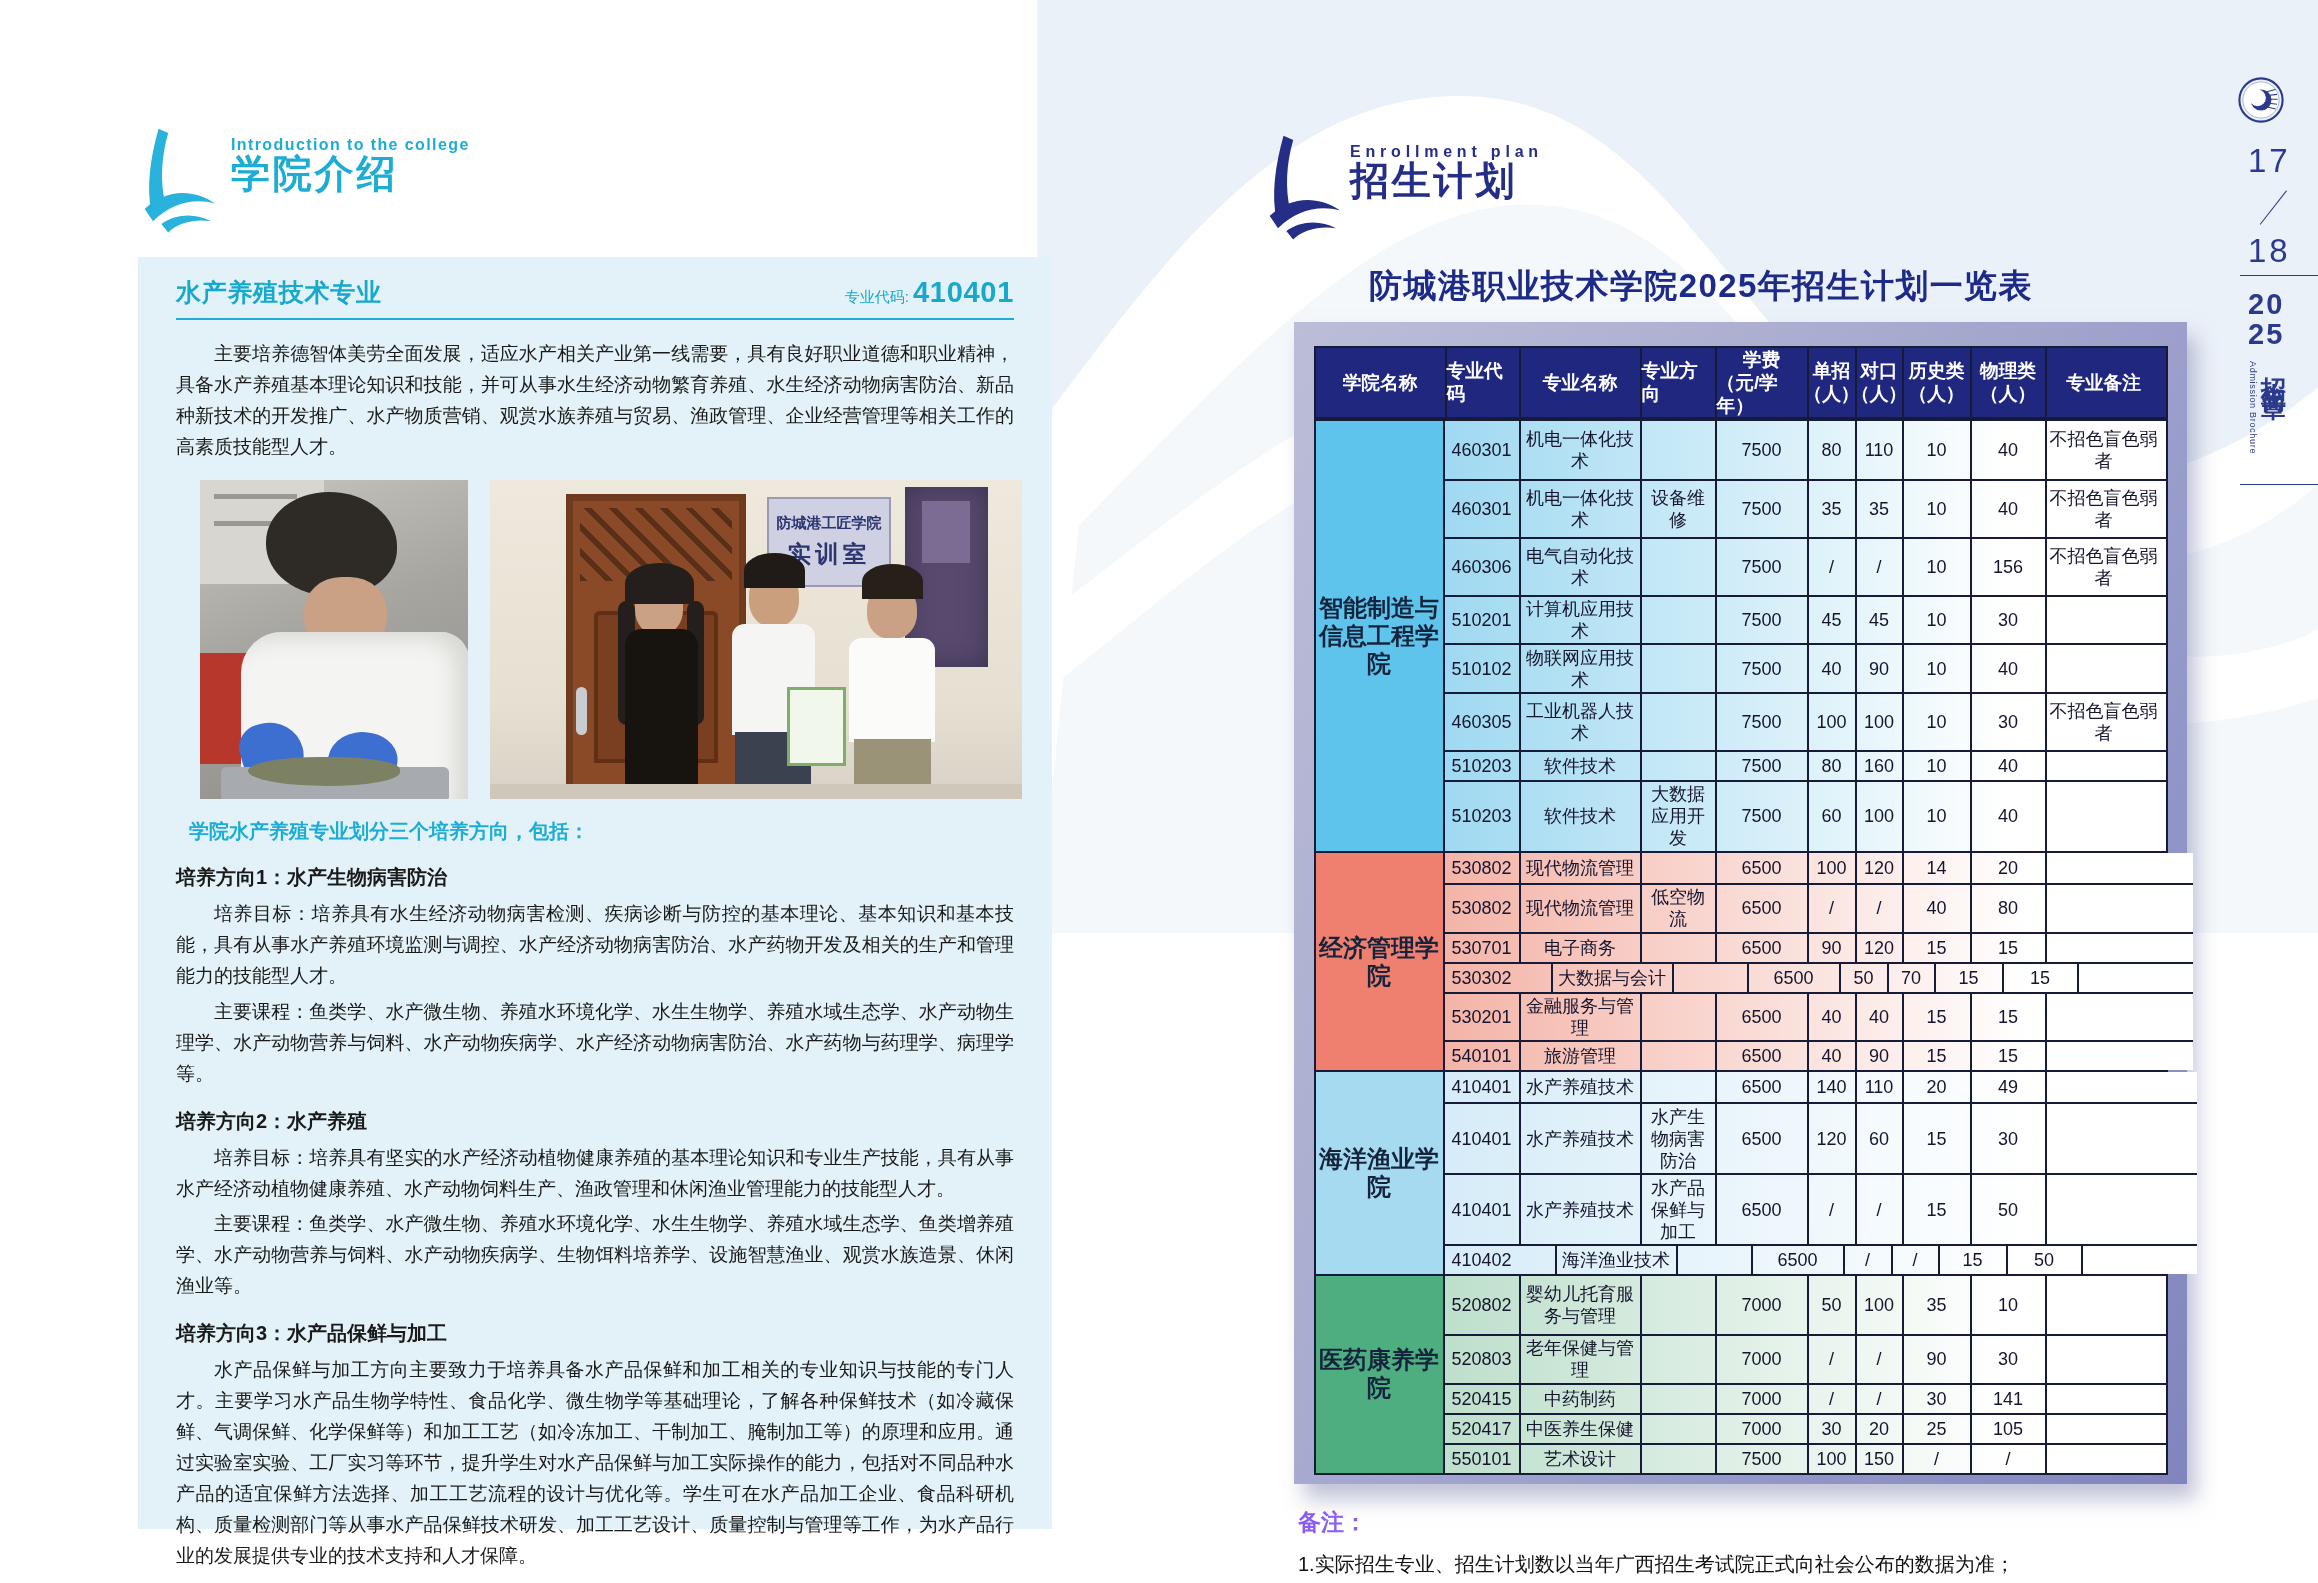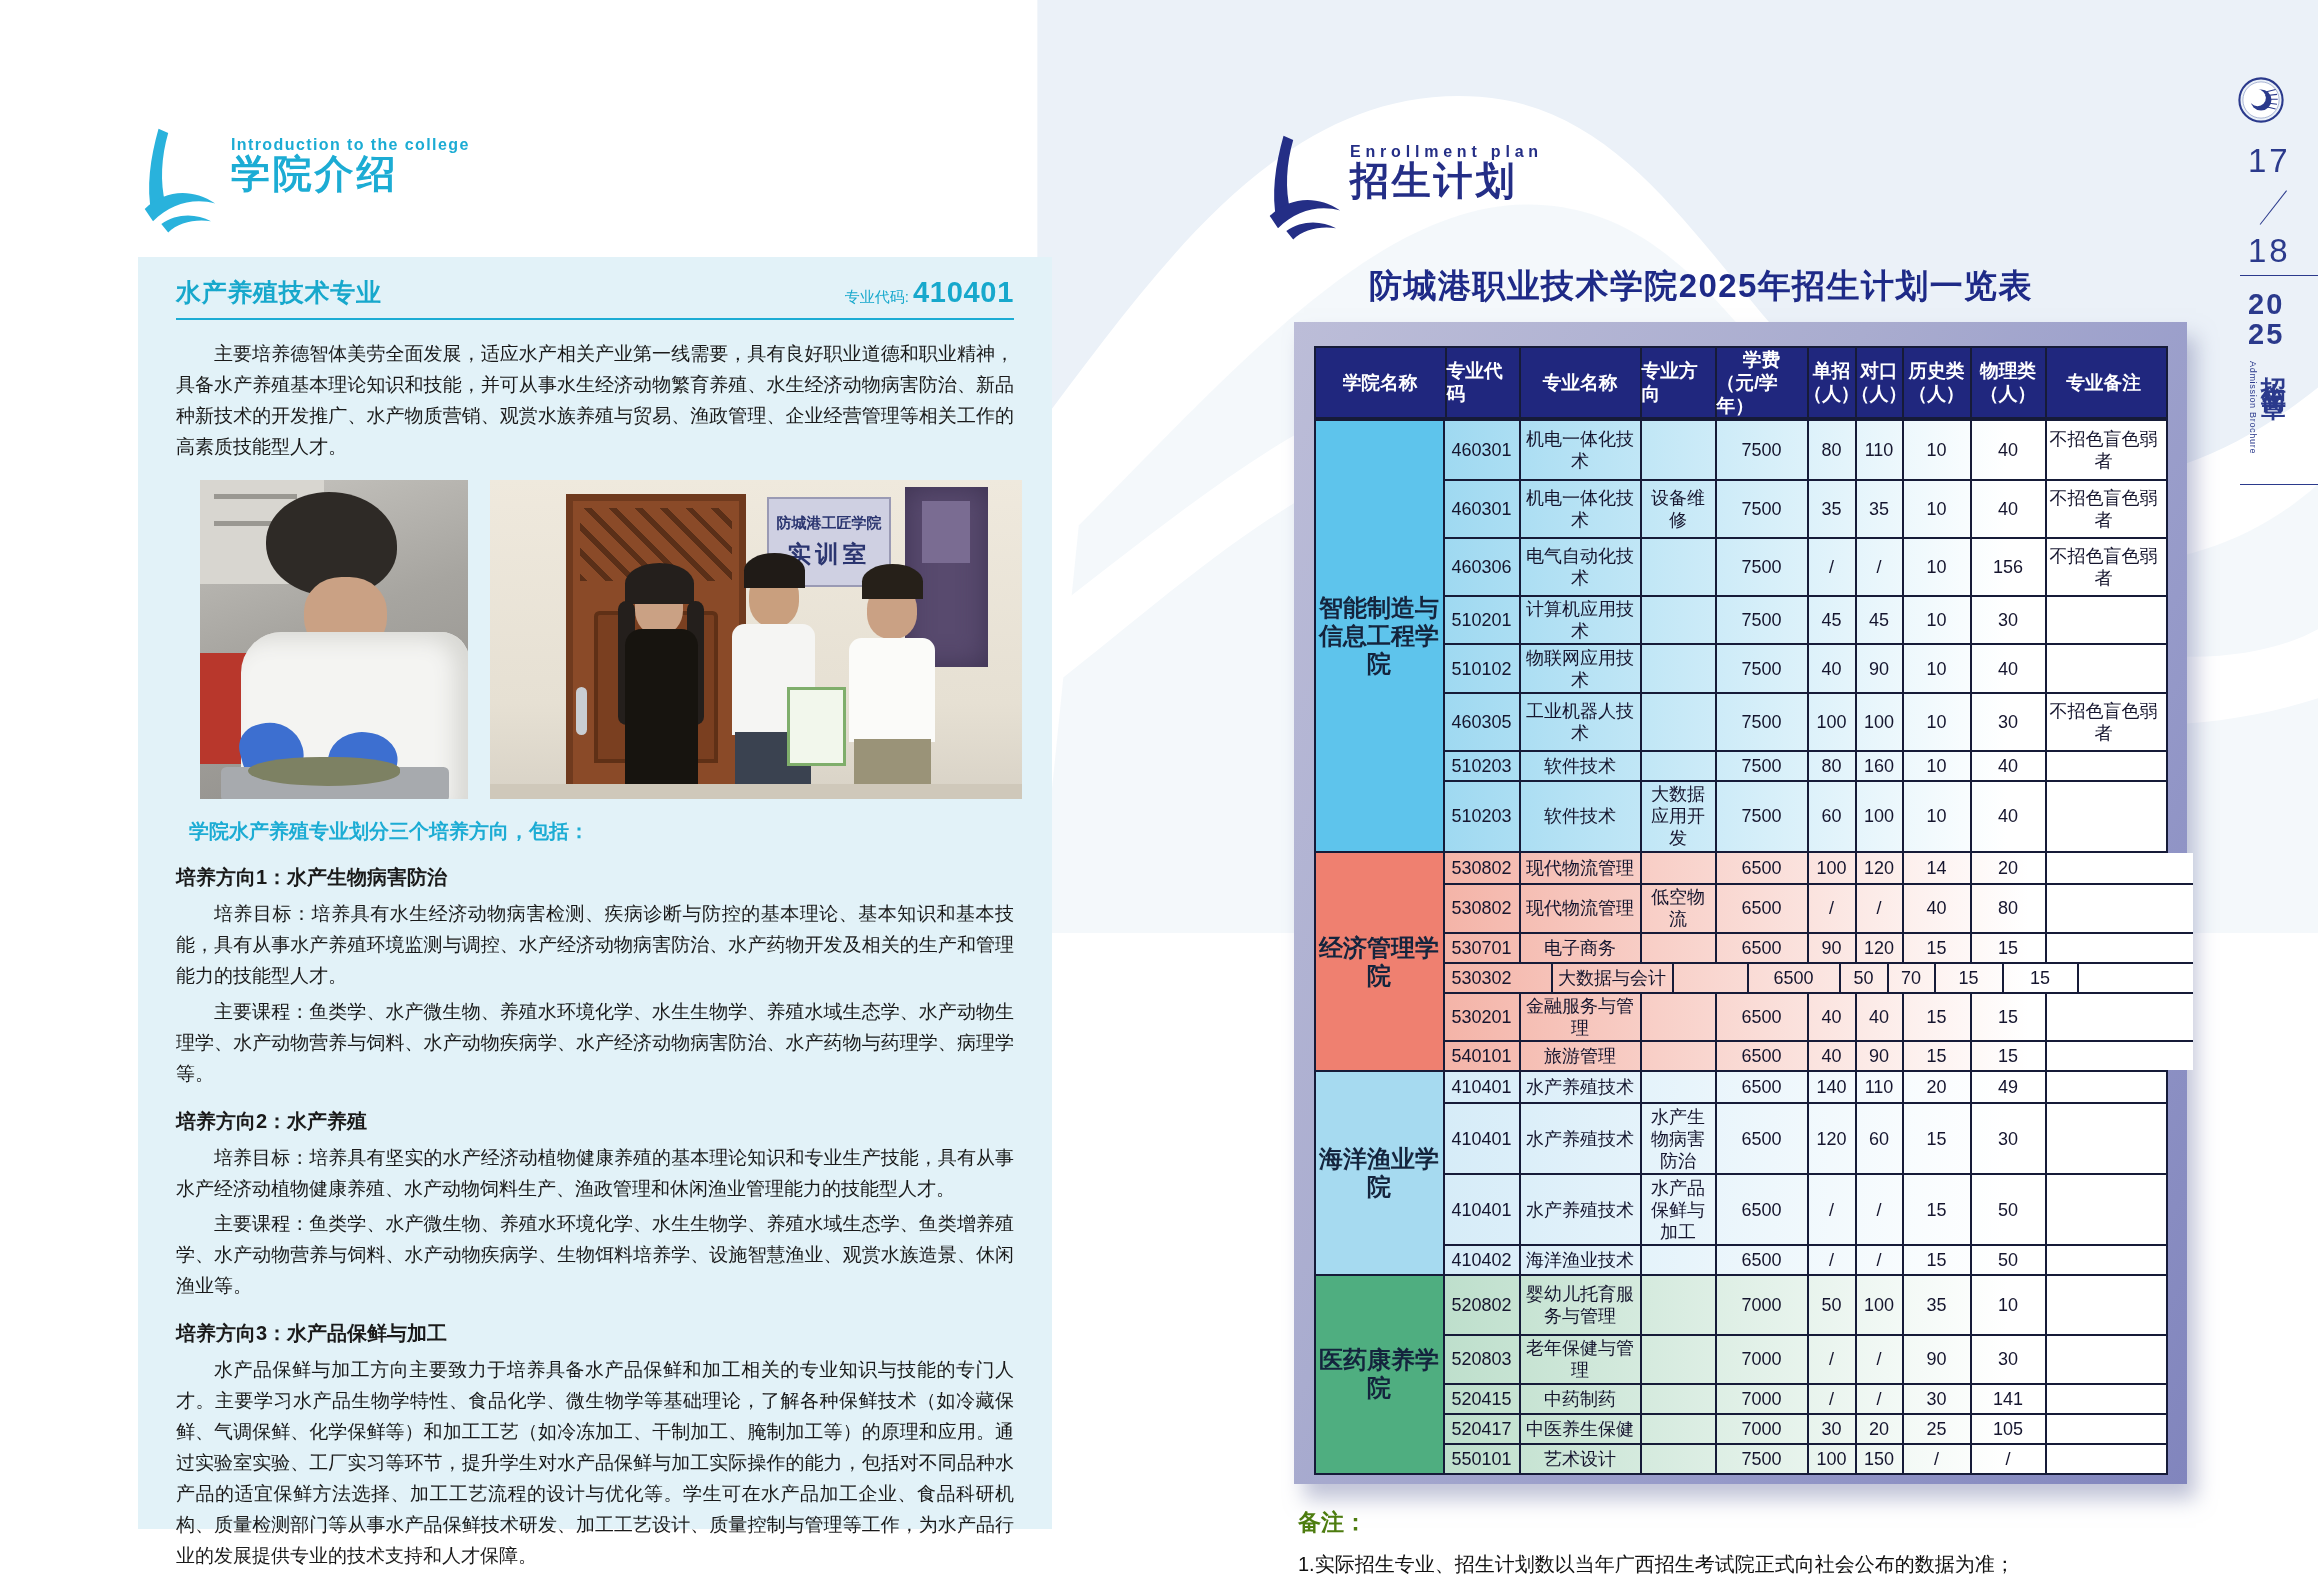--- a/index.html
+++ b/index.html
@@ -424,7 +424,7 @@
             </div>
             <div class="t-row" style="min-height: 30px; background: linear-gradient(to right, rgb(214, 236, 248) 0%, rgb(255, 255, 255) 78%);">
               <div class="t-cell" style="width: 74px; flex: 0 0 auto;">410402</div>
-              <div class="t-cell" style="width: 121px; flex: 0 0 auto;">海洋渔业技术</div>
+              <div class="t-cell" style="width: 121px; flex: 0 0 auto; margin-left: 36px;">海洋渔业技术</div>
               <div class="t-cell" style="width: 75px; flex: 0 0 auto;"></div>
               <div class="t-cell" style="width: 92px; flex: 0 0 auto;">6500</div>
               <div class="t-cell" style="width: 48px; flex: 0 0 auto;">/</div>

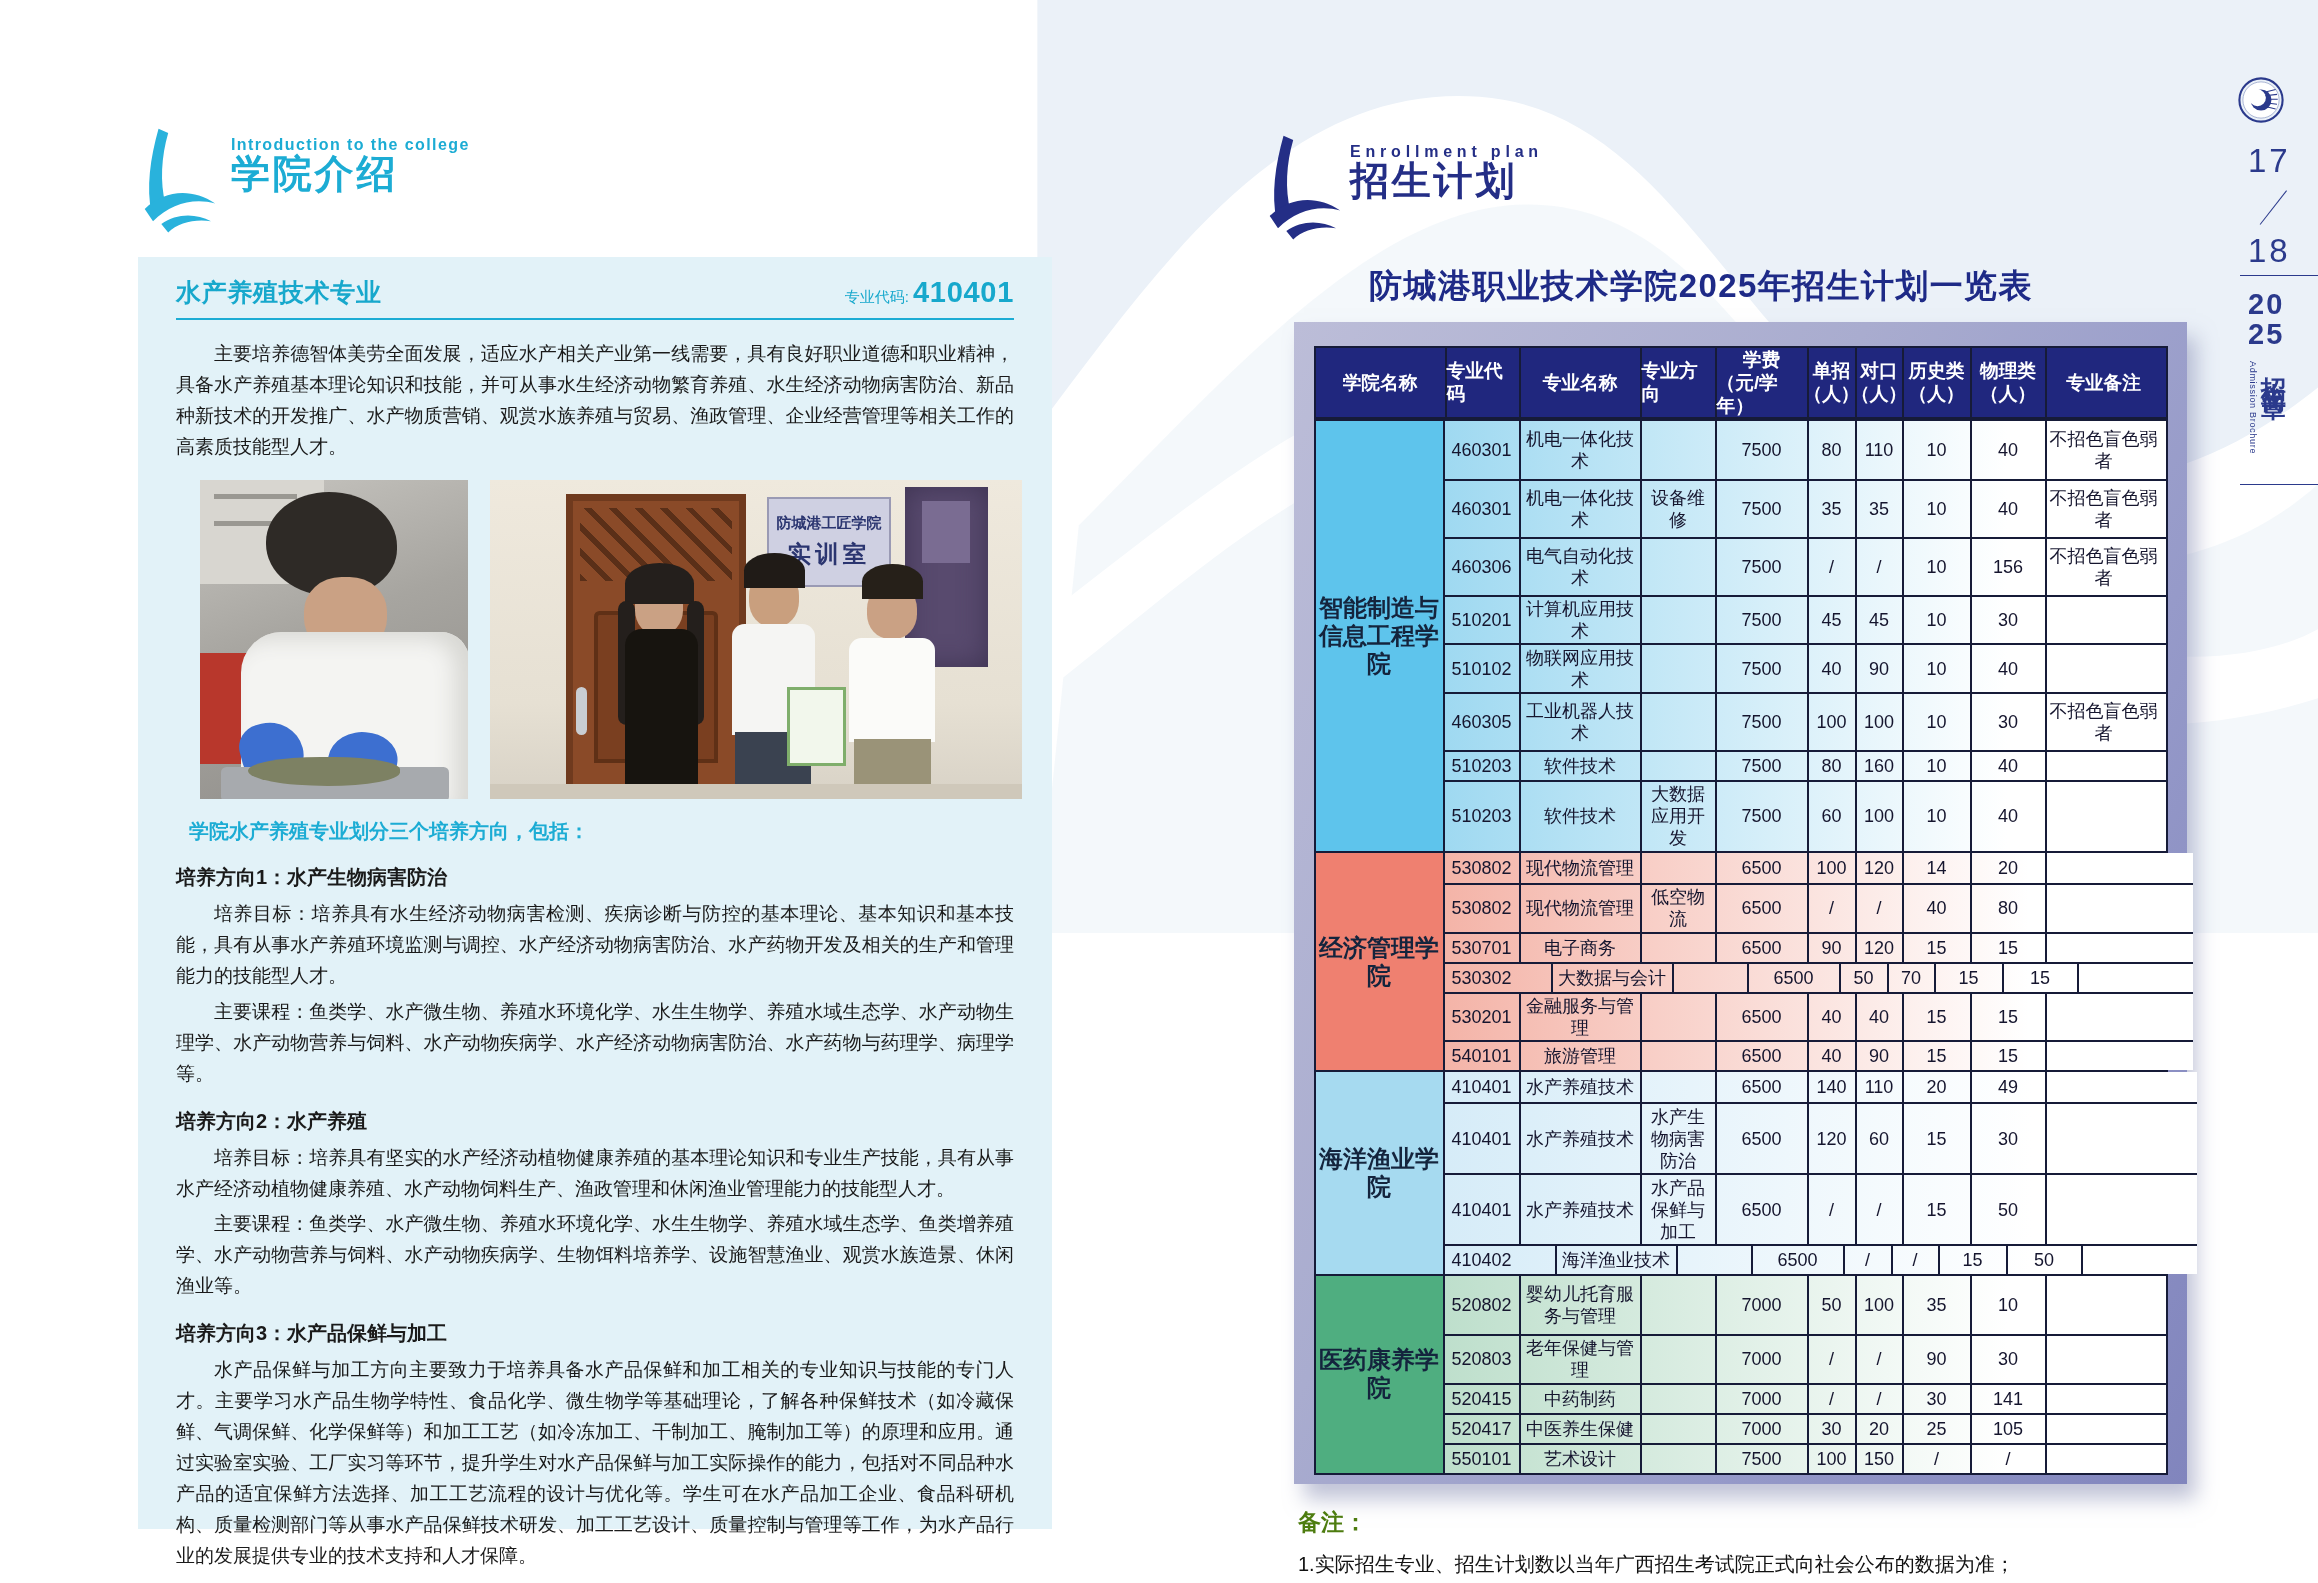--- a/index.html
+++ b/index.html
@@ -61,7 +61,7 @@
   .t-cell + .t-cell{border-left:2.1px solid #161b38;}
 
   #notes{left:1298px;width:899px;}
-  #notes-title{font-size:23px;font-weight:bold;color:#4d7c0f;margin-bottom:9.7px;}
+  #notes-title{font-size:23px;font-weight:bold;color:#8b5cf6;margin-bottom:9.7px;}
   .note-line{font-size:20px;line-height:32px;color:#111;}
 
   

